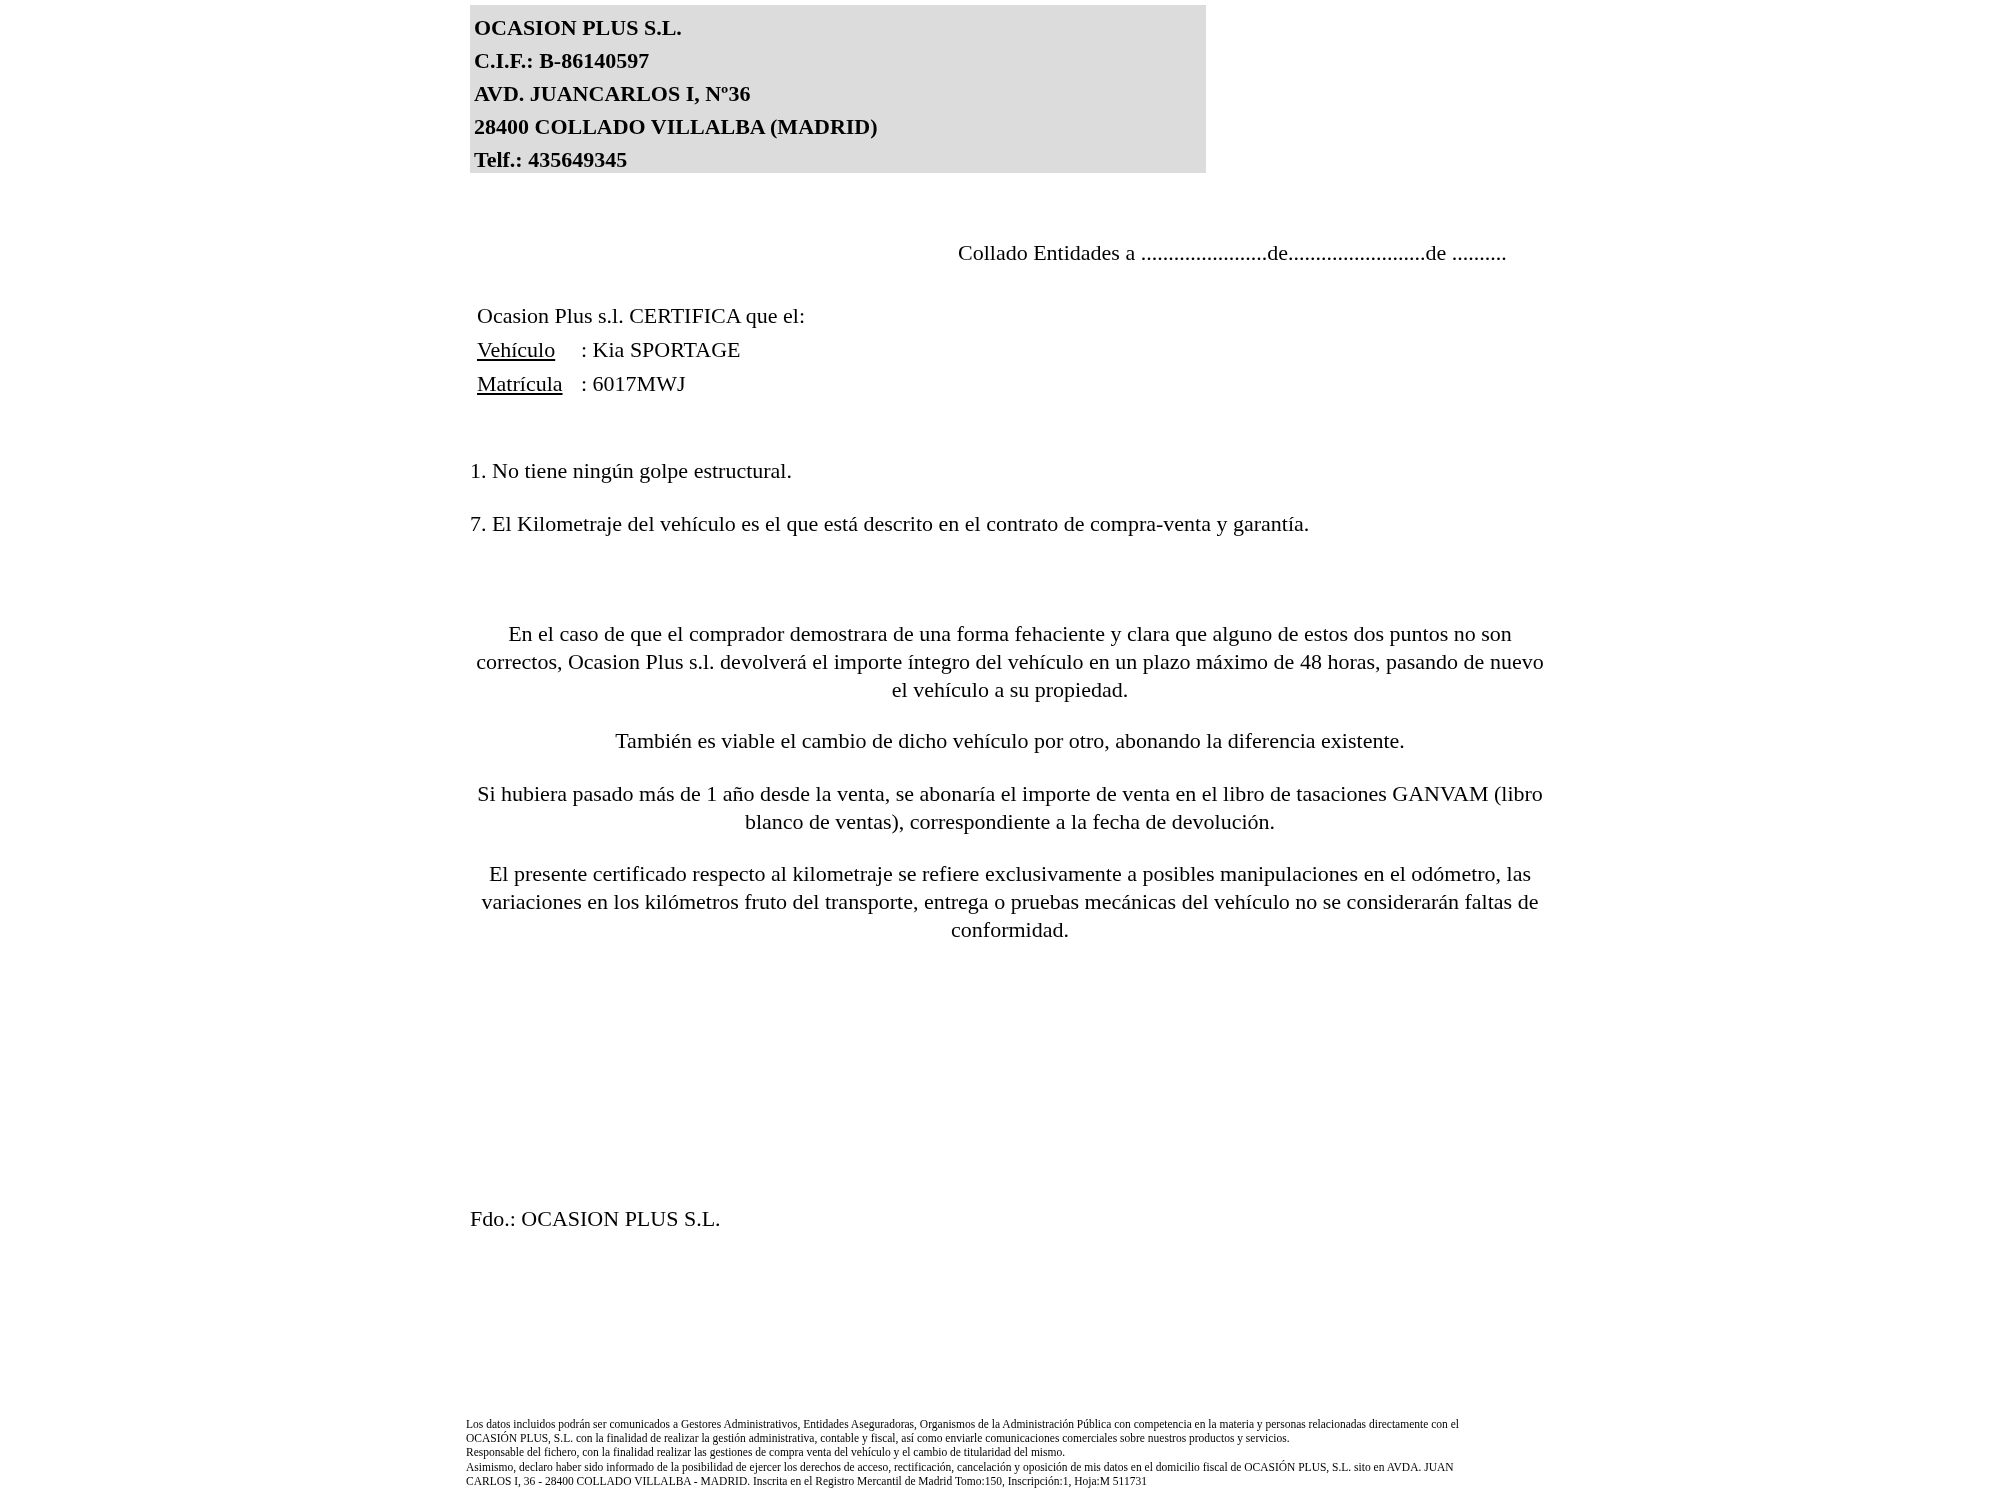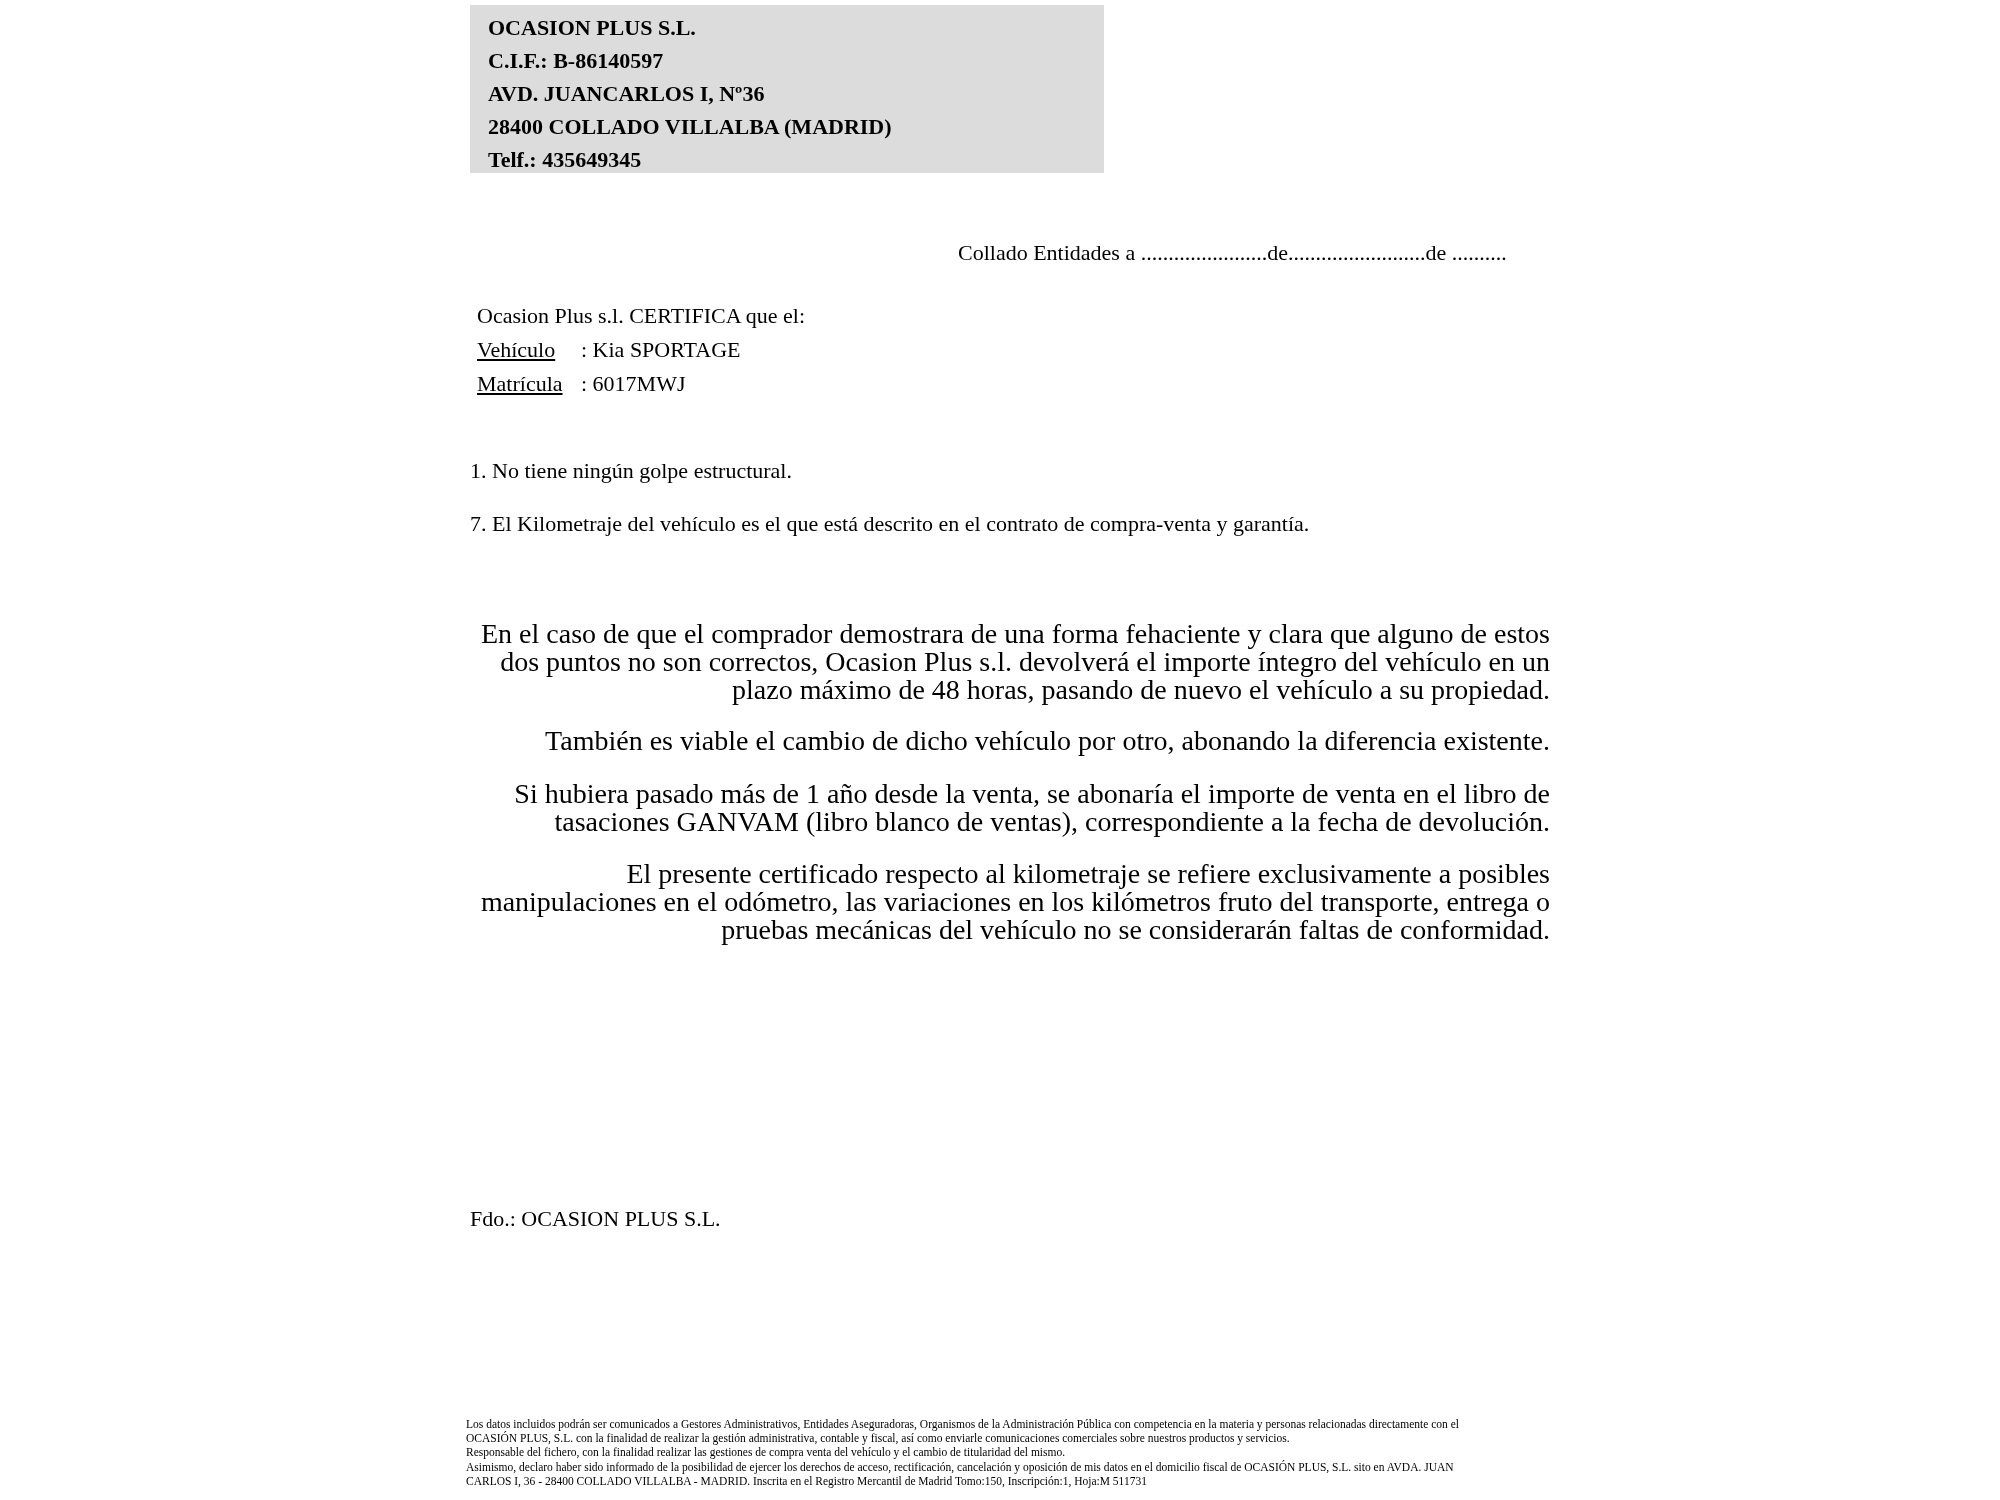--- a/index.html
+++ b/index.html
@@ -16,10 +16,10 @@
     position: absolute;
     left: 470px;
     top: 5px;
-    width: 634px;
+    width: 736px;
     height: 168px;
     background: #dcdcdc;
-    padding: 6px 0 0 18px;
+    padding: 6px 0 0 4px;
     box-sizing: border-box;
   }
   .header-line {

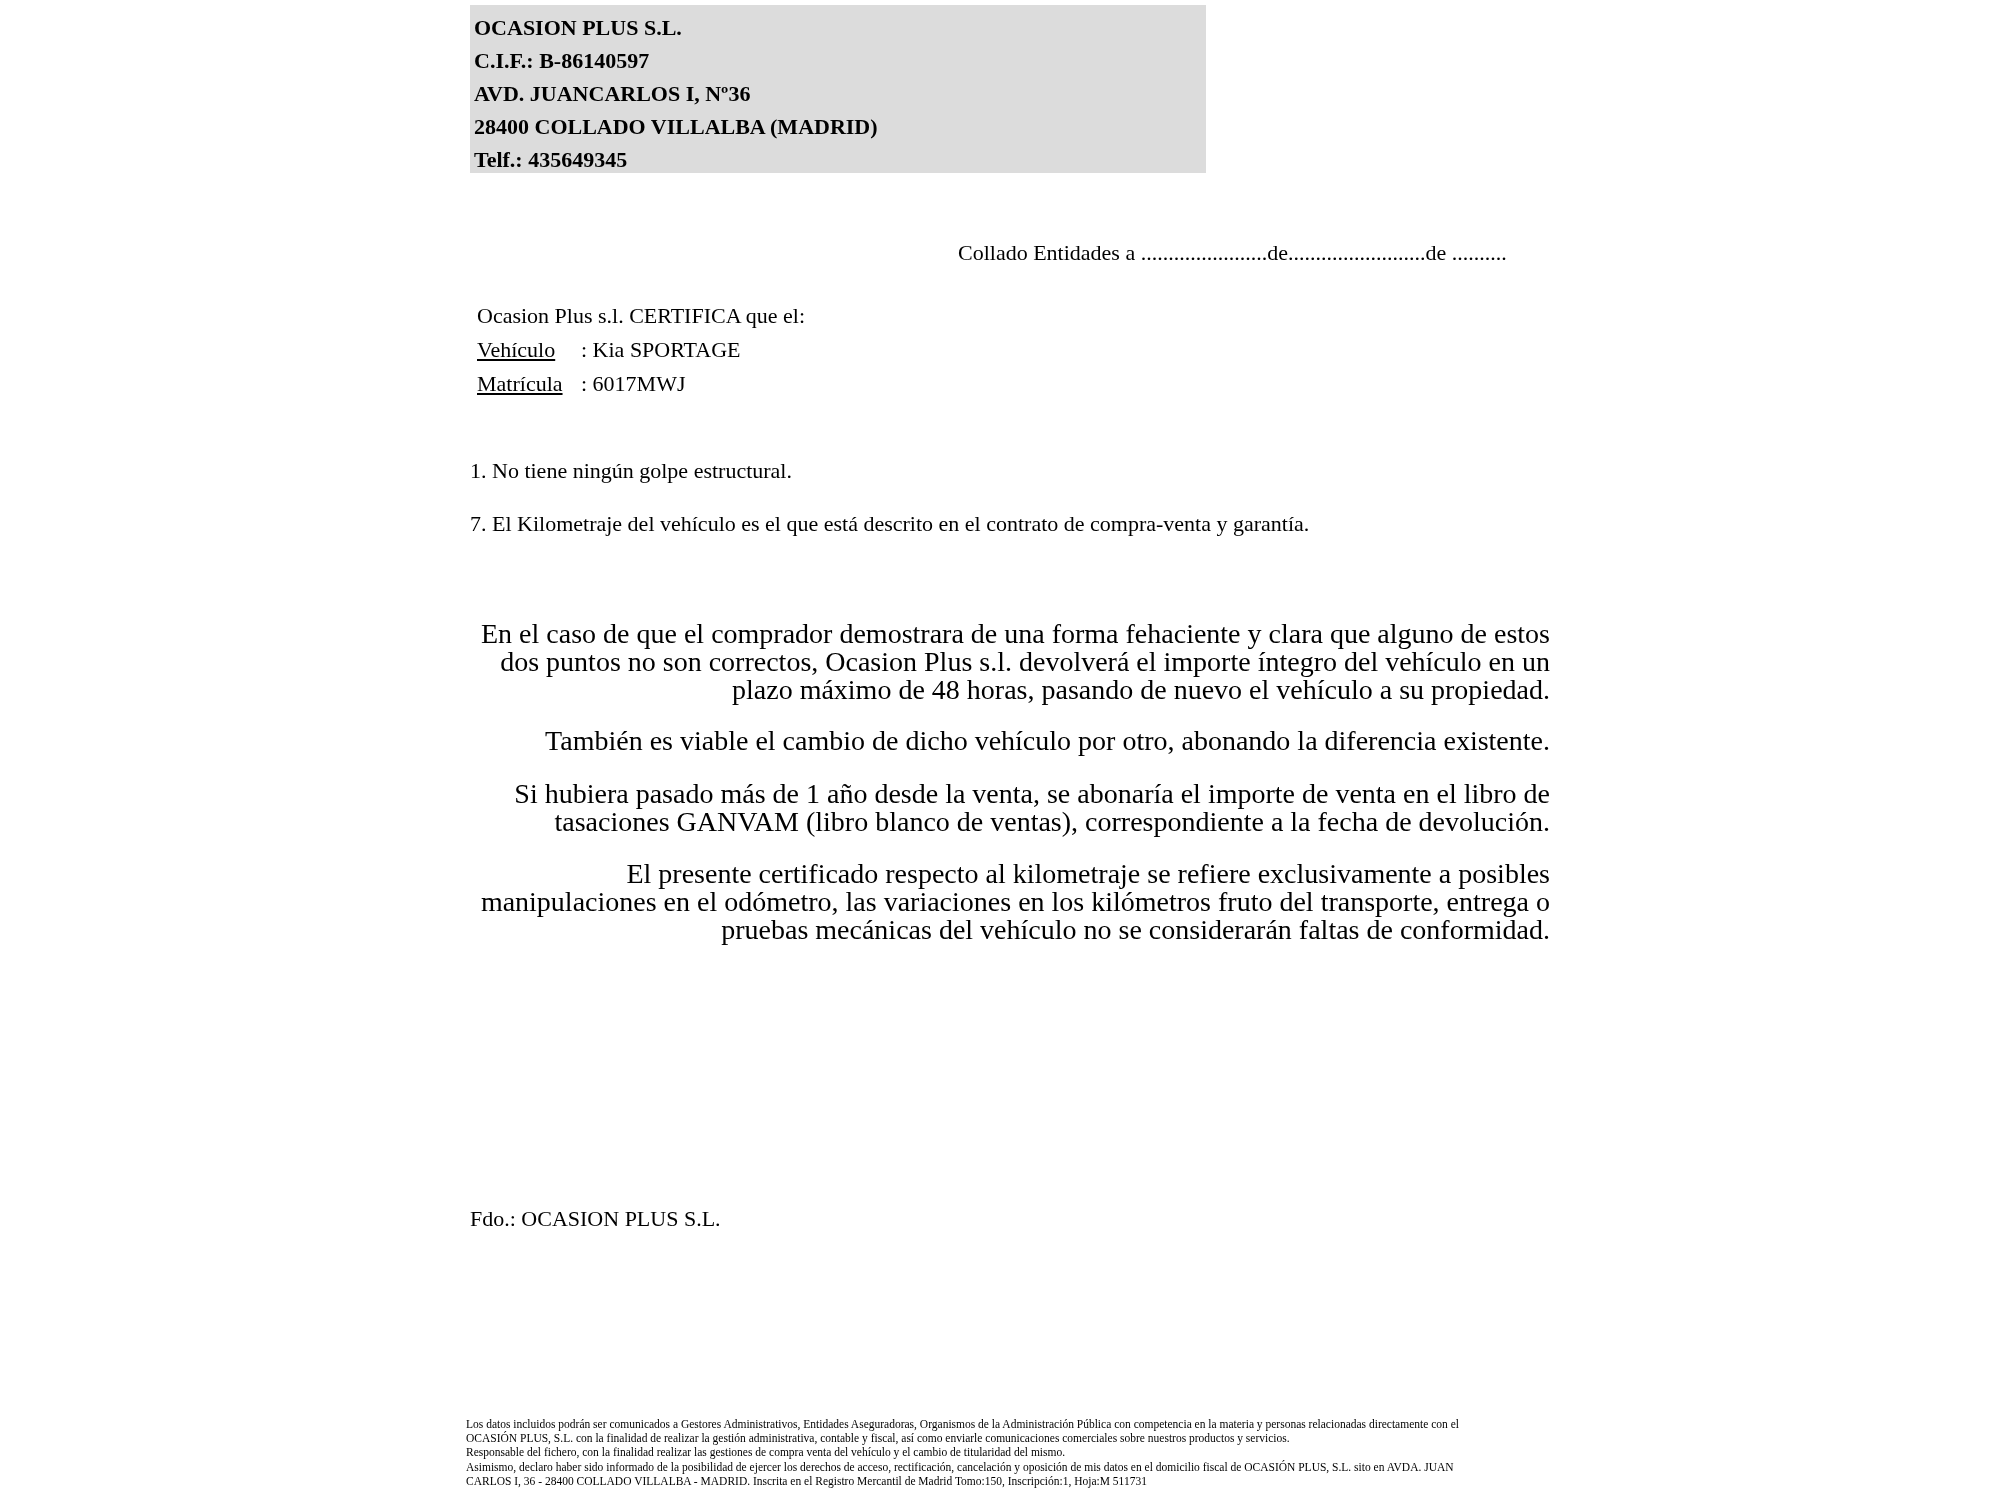--- a/index.html
+++ b/index.html
@@ -68,9 +68,9 @@
     position: absolute;
     left: 470px;
     width: 1080px;
-    font-size: 28px;
+    font-size: 22px;
     line-height: 28px;
-    text-align: right;
+    text-align: center;
   }
   .para-1 { top: 620px; }
   .para-2 { top: 727px; }

